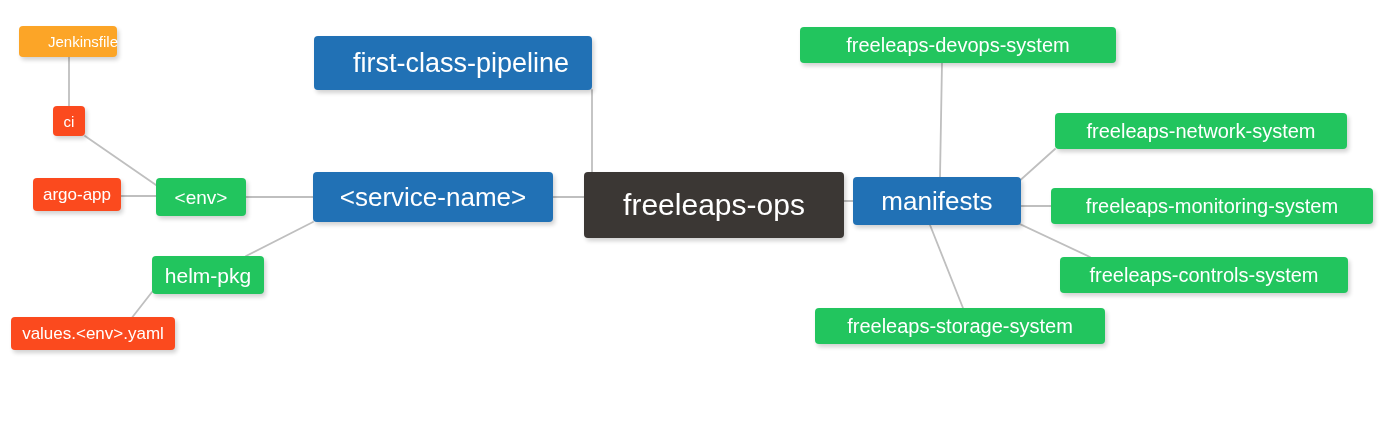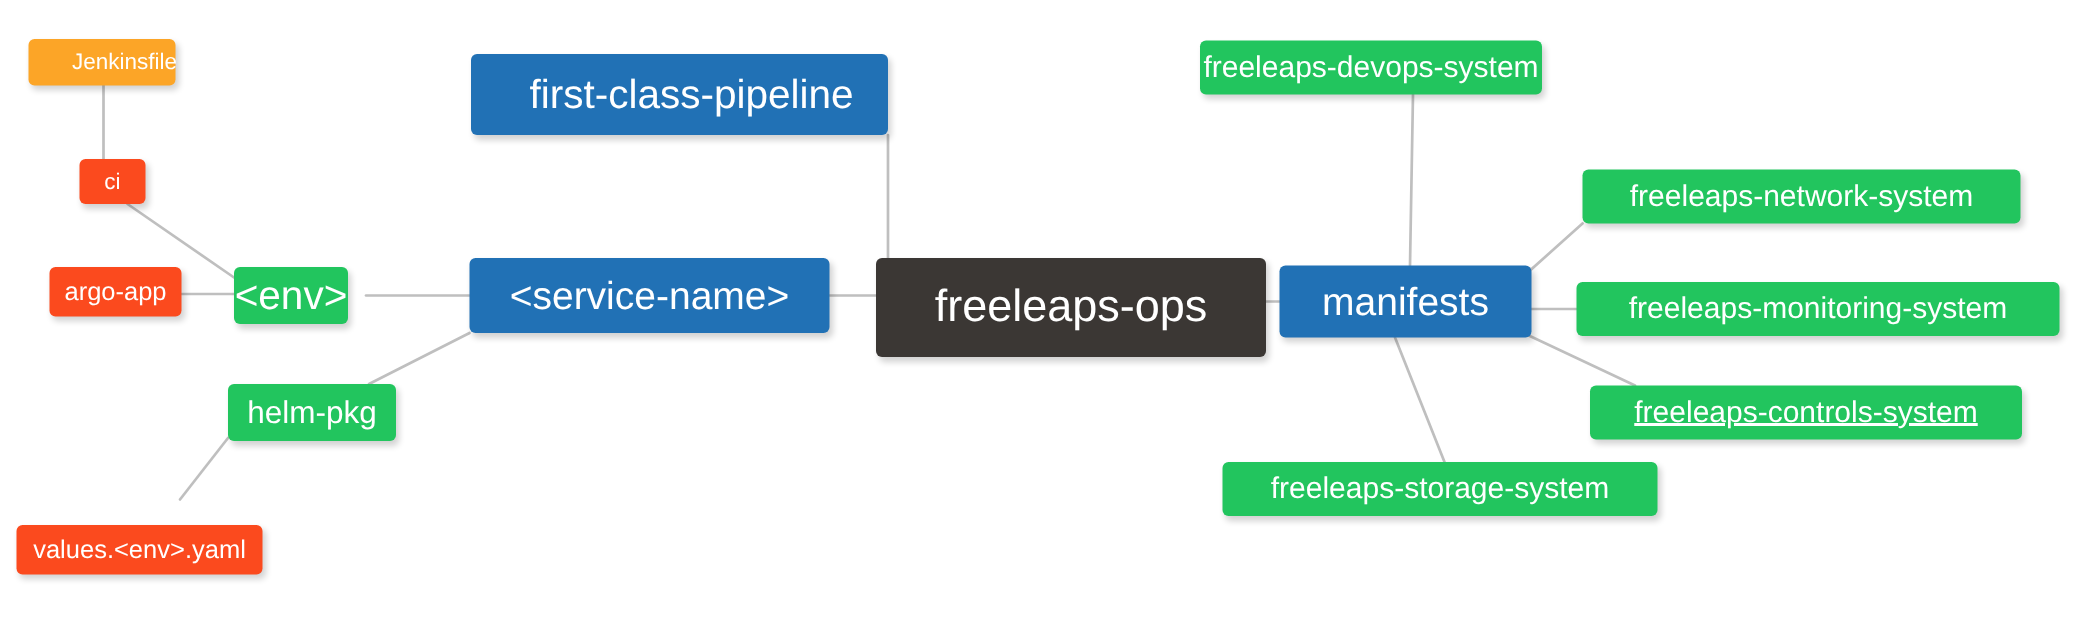--- a/index.html
+++ b/index.html
@@ -78,7 +78,7 @@
       <div class="node" style="left: 11px; top: 350px; width: 164px; height: 33px; background: rgb(251, 74, 30); font-size: 17px;">
         <span>values.&lt;env&gt;.yaml</span>
       </div>
-      <div class="node" style="left: 800px; top: 27px; width: 228px; height: 36px; background: rgb(34, 197, 94); font-size: 20px;">
+      <div class="node" style="left: 800px; top: 27px; width: 316px; height: 36px; background: rgb(34, 197, 94); font-size: 20px;">
         <span>freeleaps-devops-system</span>
       </div>
       <div class="node" style="left: 1055px; top: 113px; width: 292px; height: 36px; background: rgb(34, 197, 94); font-size: 20px;">

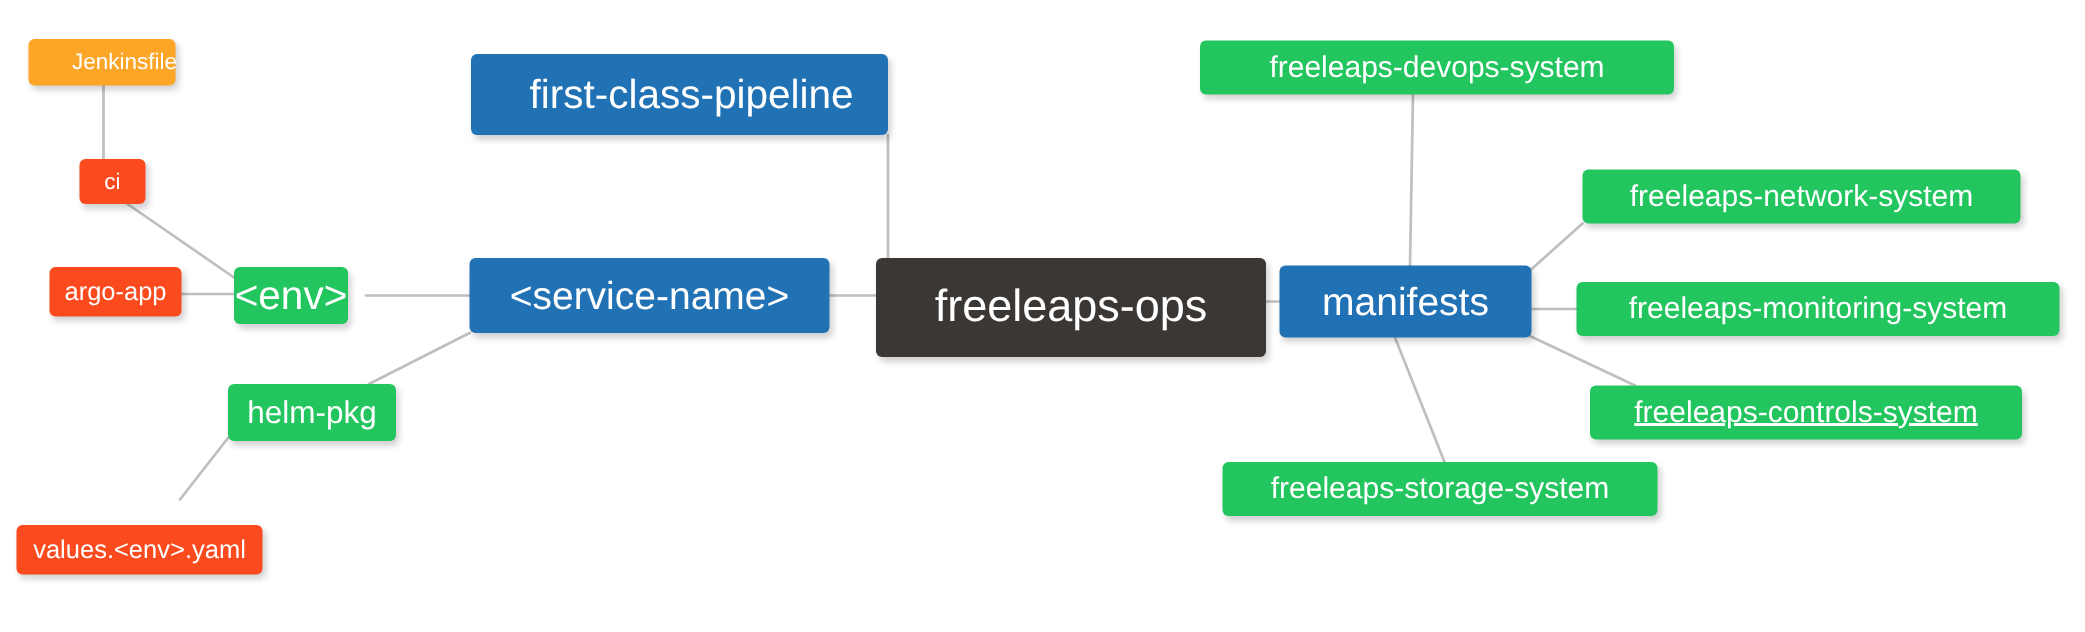--- a/index.html
+++ b/index.html
@@ -66,7 +66,7 @@
       <div class="node" style="left: 152px; top: 256px; width: 112px; height: 38px; background: rgb(34, 197, 94); font-size: 21px;">
         <span>helm-pkg</span>
       </div>
-      <div class="node" style="left: 53px; top: 106px; width: 44px; height: 30px; background: rgb(251, 74, 30); font-size: 15px;">
+      <div class="node" style="left: 53px; top: 106px; width: 32px; height: 30px; background: rgb(251, 74, 30); font-size: 15px;">
         <span>ci</span>
       </div>
       <div class="node" style="left: 19px; top: 26px; width: 98px; height: 31px; background: rgb(252, 165, 39); font-size: 15px; padding-left: 30px;">

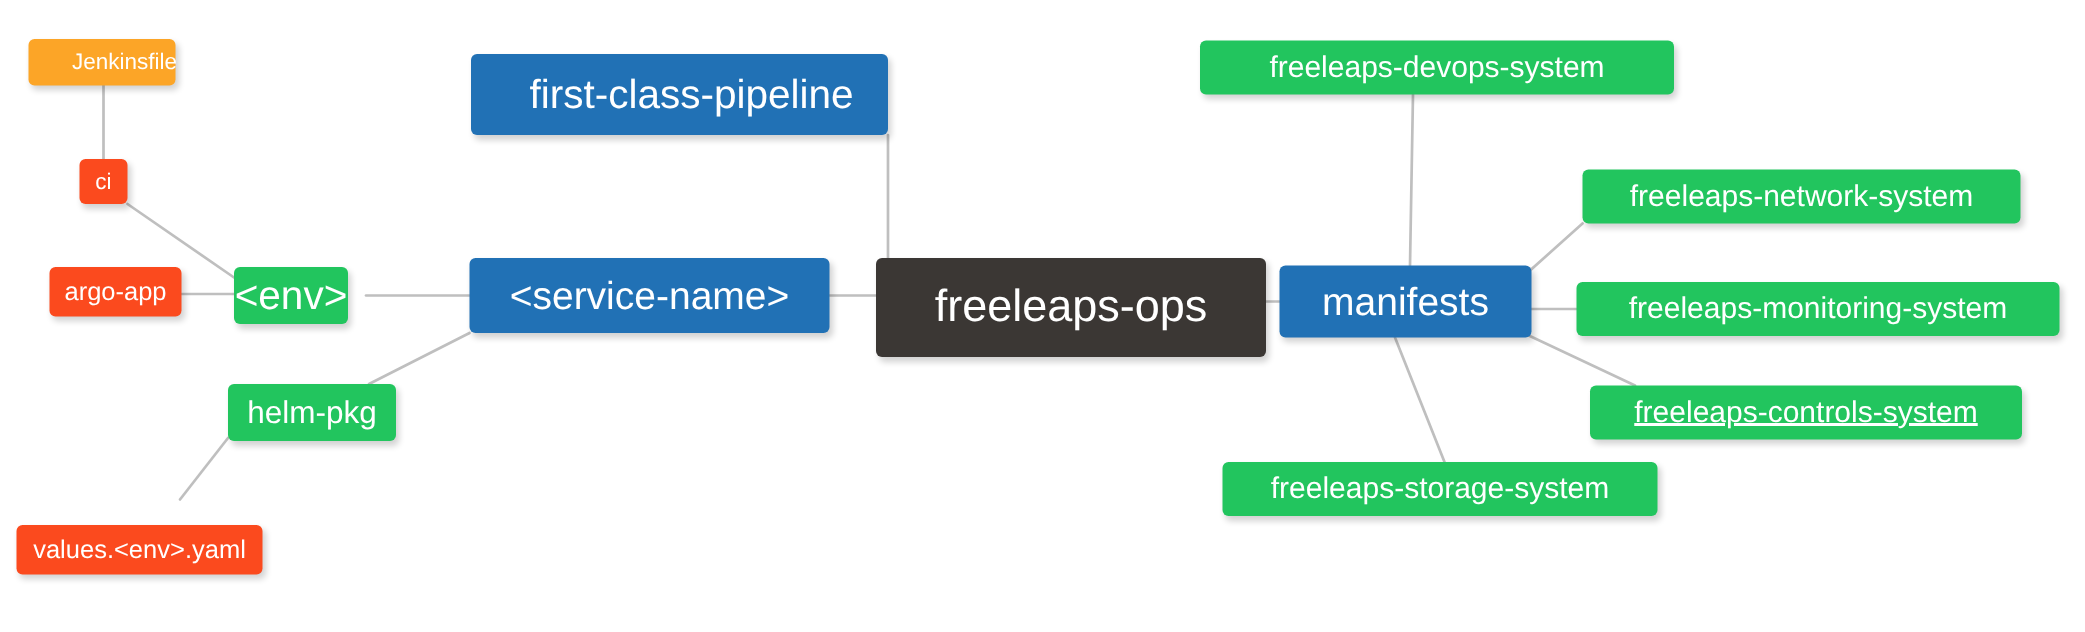--- a/index.html
+++ b/index.html
@@ -60,7 +60,7 @@
       <div class="node" style="left: 853px; top: 177px; width: 168px; height: 48px; background: rgb(33, 113, 181); font-size: 26px;">
         <span>manifests</span>
       </div>
-      <div class="node" style="left: 156px; top: 178px; width: 76px; height: 38px; background: rgb(34, 197, 94); font-size: 27px; align-items: center;">
+      <div class="node" style="left: 156px; top: 178px; width: 90px; height: 38px; background: rgb(34, 197, 94); font-size: 19px; align-items: center;">
         <span>&lt;env&gt;</span>
       </div>
       <div class="node" style="left: 152px; top: 256px; width: 112px; height: 38px; background: rgb(34, 197, 94); font-size: 21px;">

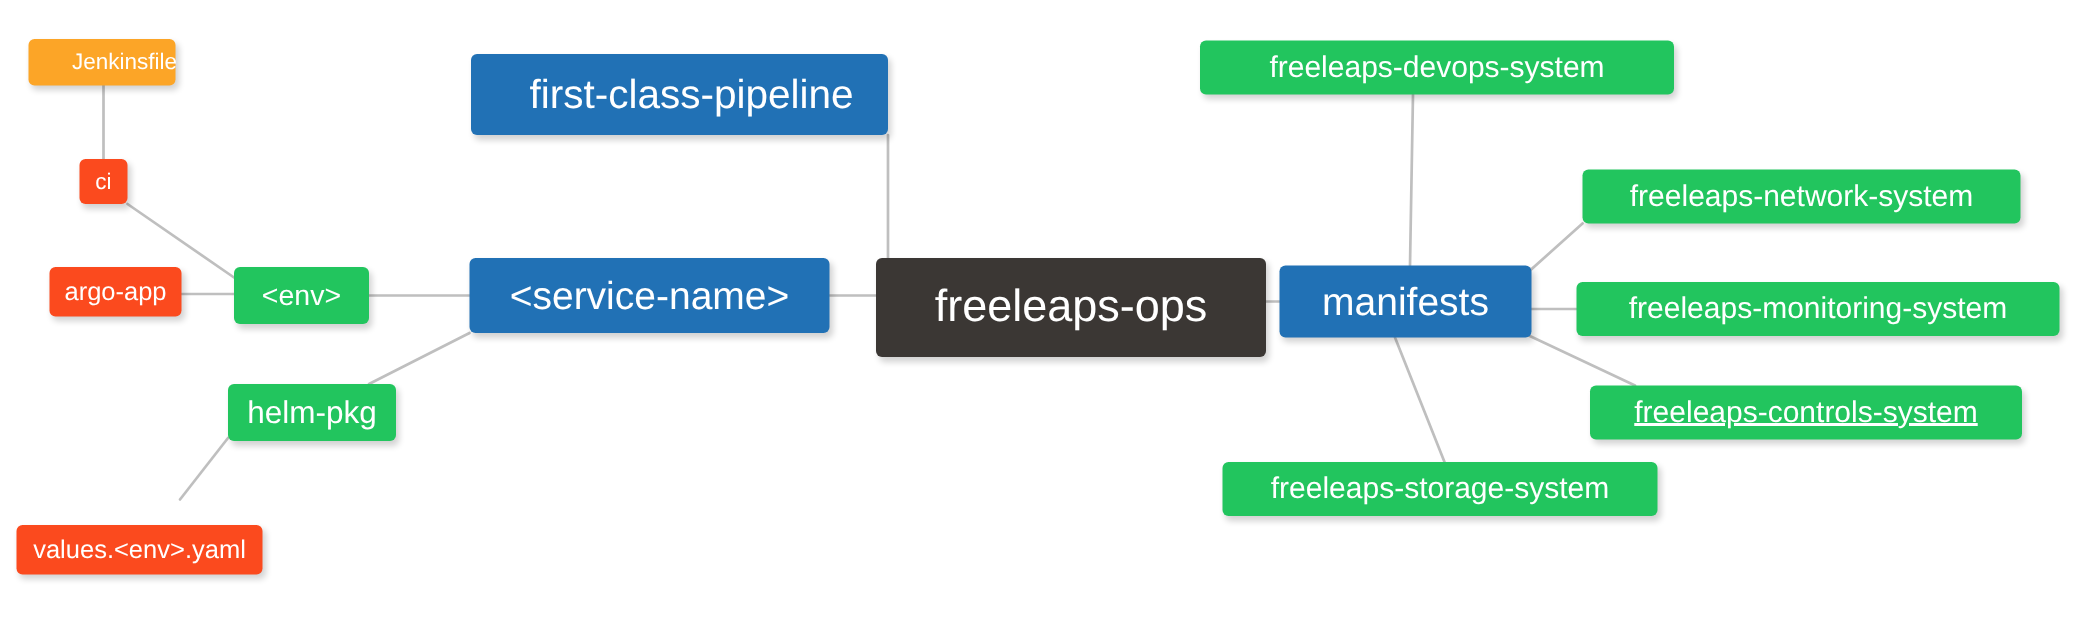--- a/index.html
+++ b/index.html
@@ -87,7 +87,7 @@
       <div class="node" style="left: 1051px; top: 188px; width: 322px; height: 36px; background: rgb(34, 197, 94); font-size: 20px;">
         <span>freeleaps-monitoring-system</span>
       </div>
-      <div class="node" style="left: 1060px; top: 257px; width: 288px; height: 36px; background: rgb(34, 197, 94); font-size: 20px; text-decoration: underline;">
+      <div class="node" style="left: 1060px; top: 257px; width: 288px; height: 36px; background: rgb(34, 197, 94); font-size: 20px;">
         <span>freeleaps-controls-system</span>
       </div>
       <div class="node" style="left: 815px; top: 308px; width: 290px; height: 36px; background: rgb(34, 197, 94); font-size: 20px;">

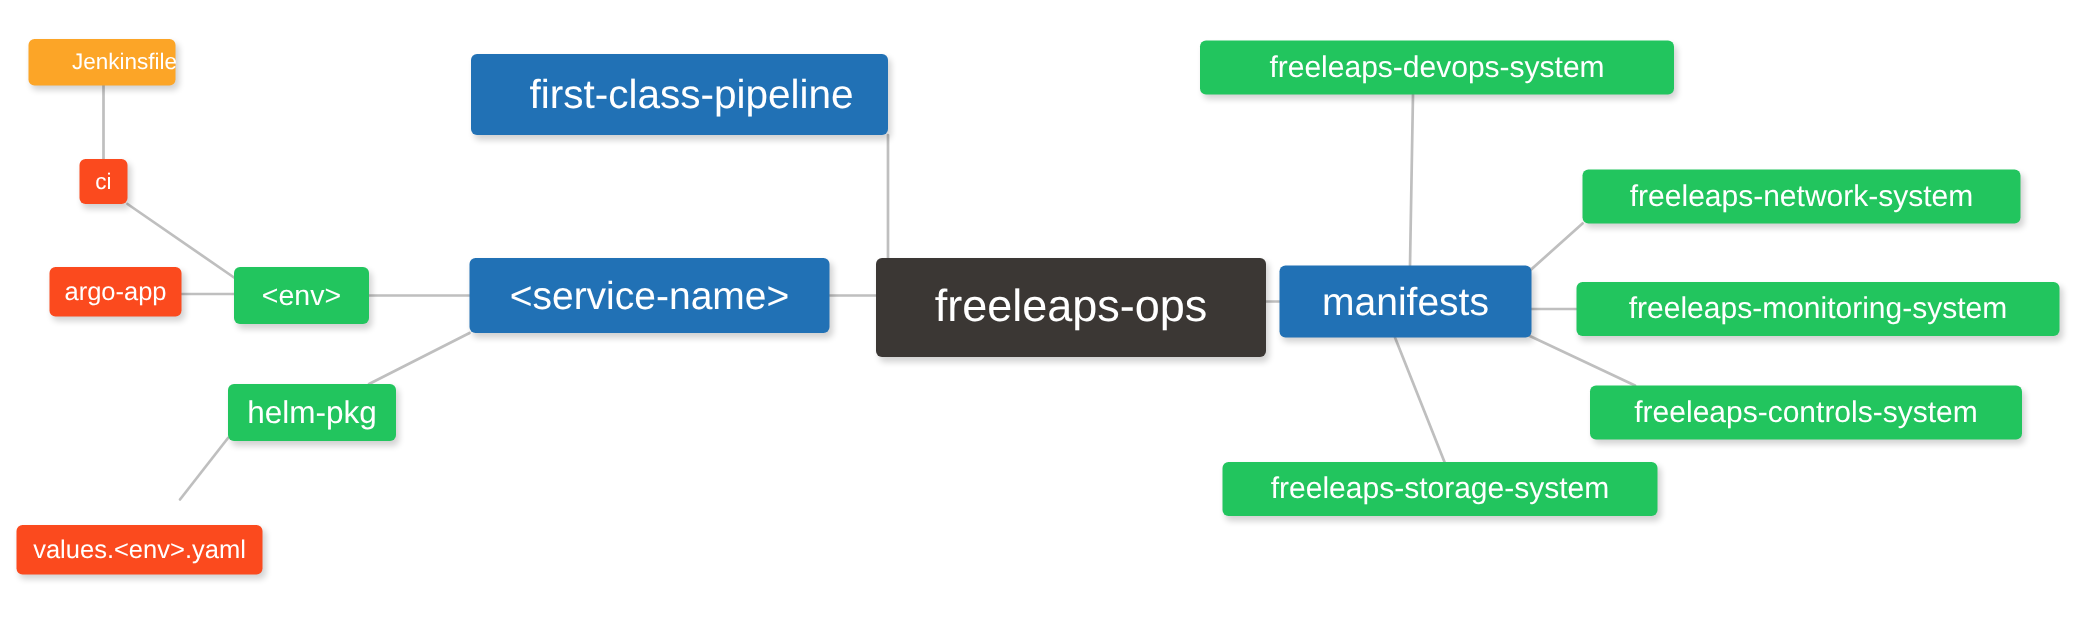--- a/index.html
+++ b/index.html
@@ -75,7 +75,7 @@
       <div class="node" style="left: 33px; top: 178px; width: 88px; height: 33px; background: rgb(251, 74, 30); font-size: 17px;">
         <span>argo-app</span>
       </div>
-      <div class="node" style="left: 11px; top: 350px; width: 164px; height: 33px; background: rgb(251, 74, 30); font-size: 17px;">
+      <div class="node" style="left: 11px; top: 317px; width: 164px; height: 33px; background: rgb(251, 74, 30); font-size: 17px;">
         <span>values.&lt;env&gt;.yaml</span>
       </div>
       <div class="node" style="left: 800px; top: 27px; width: 316px; height: 36px; background: rgb(34, 197, 94); font-size: 20px;">

